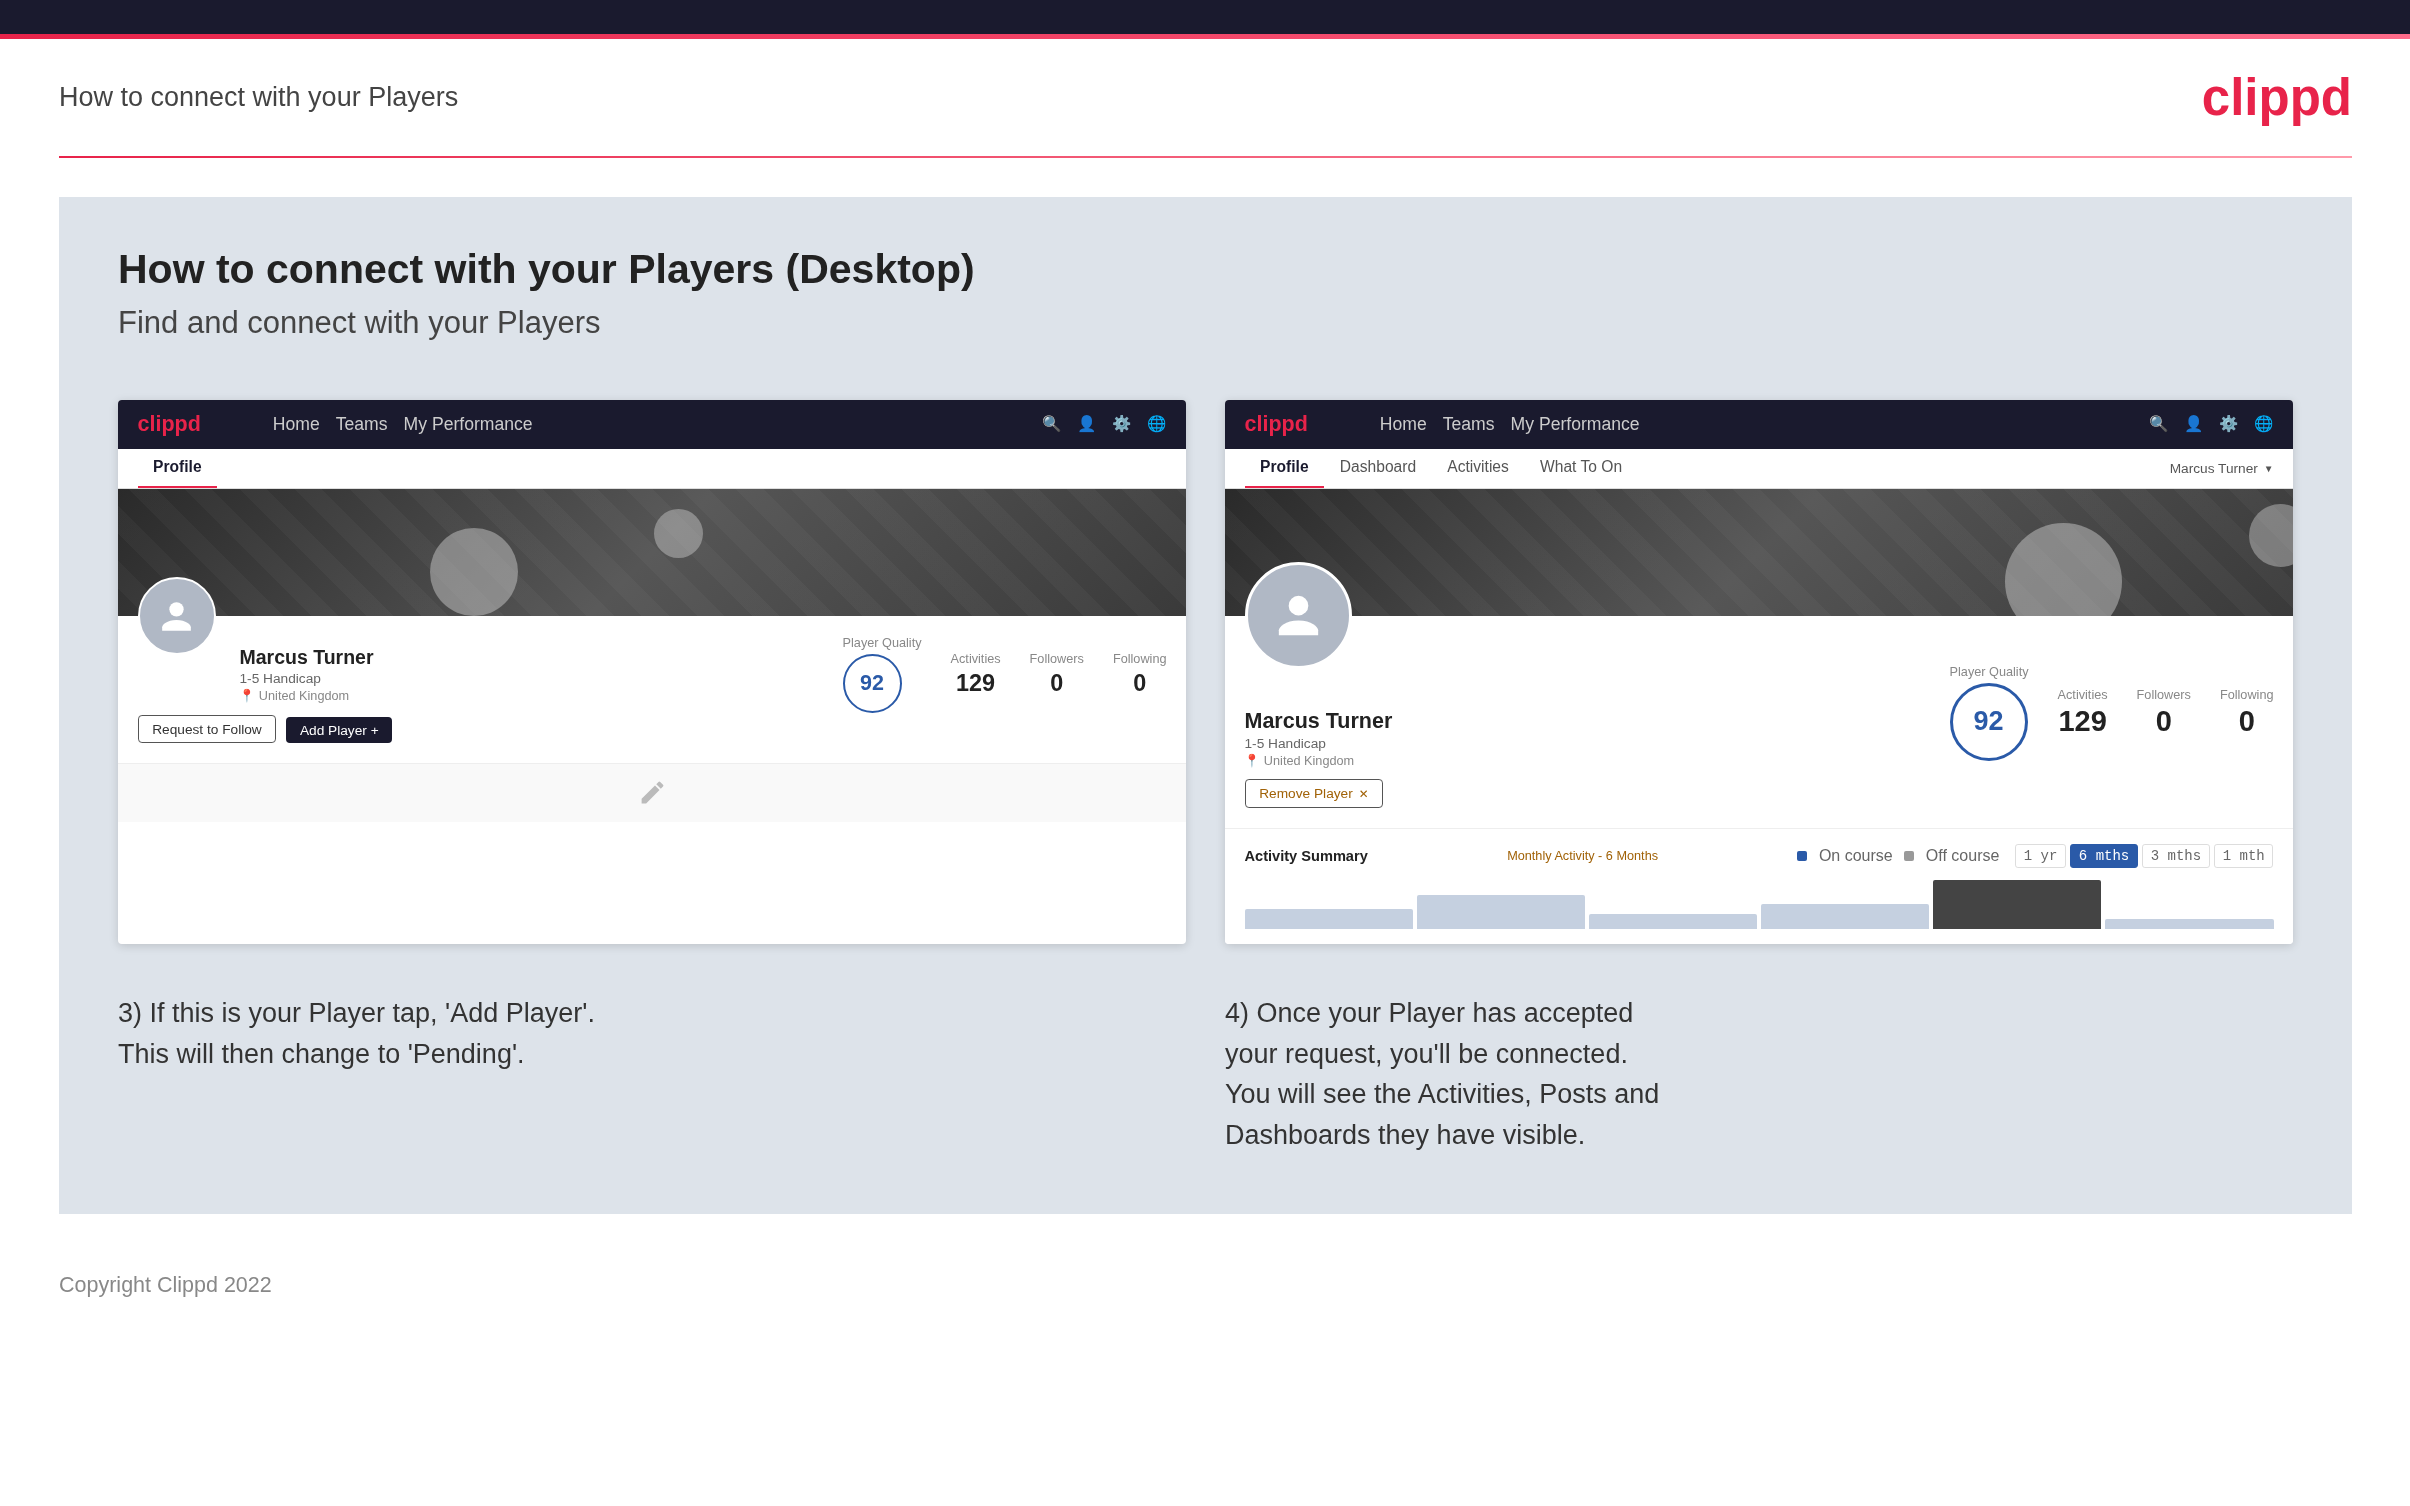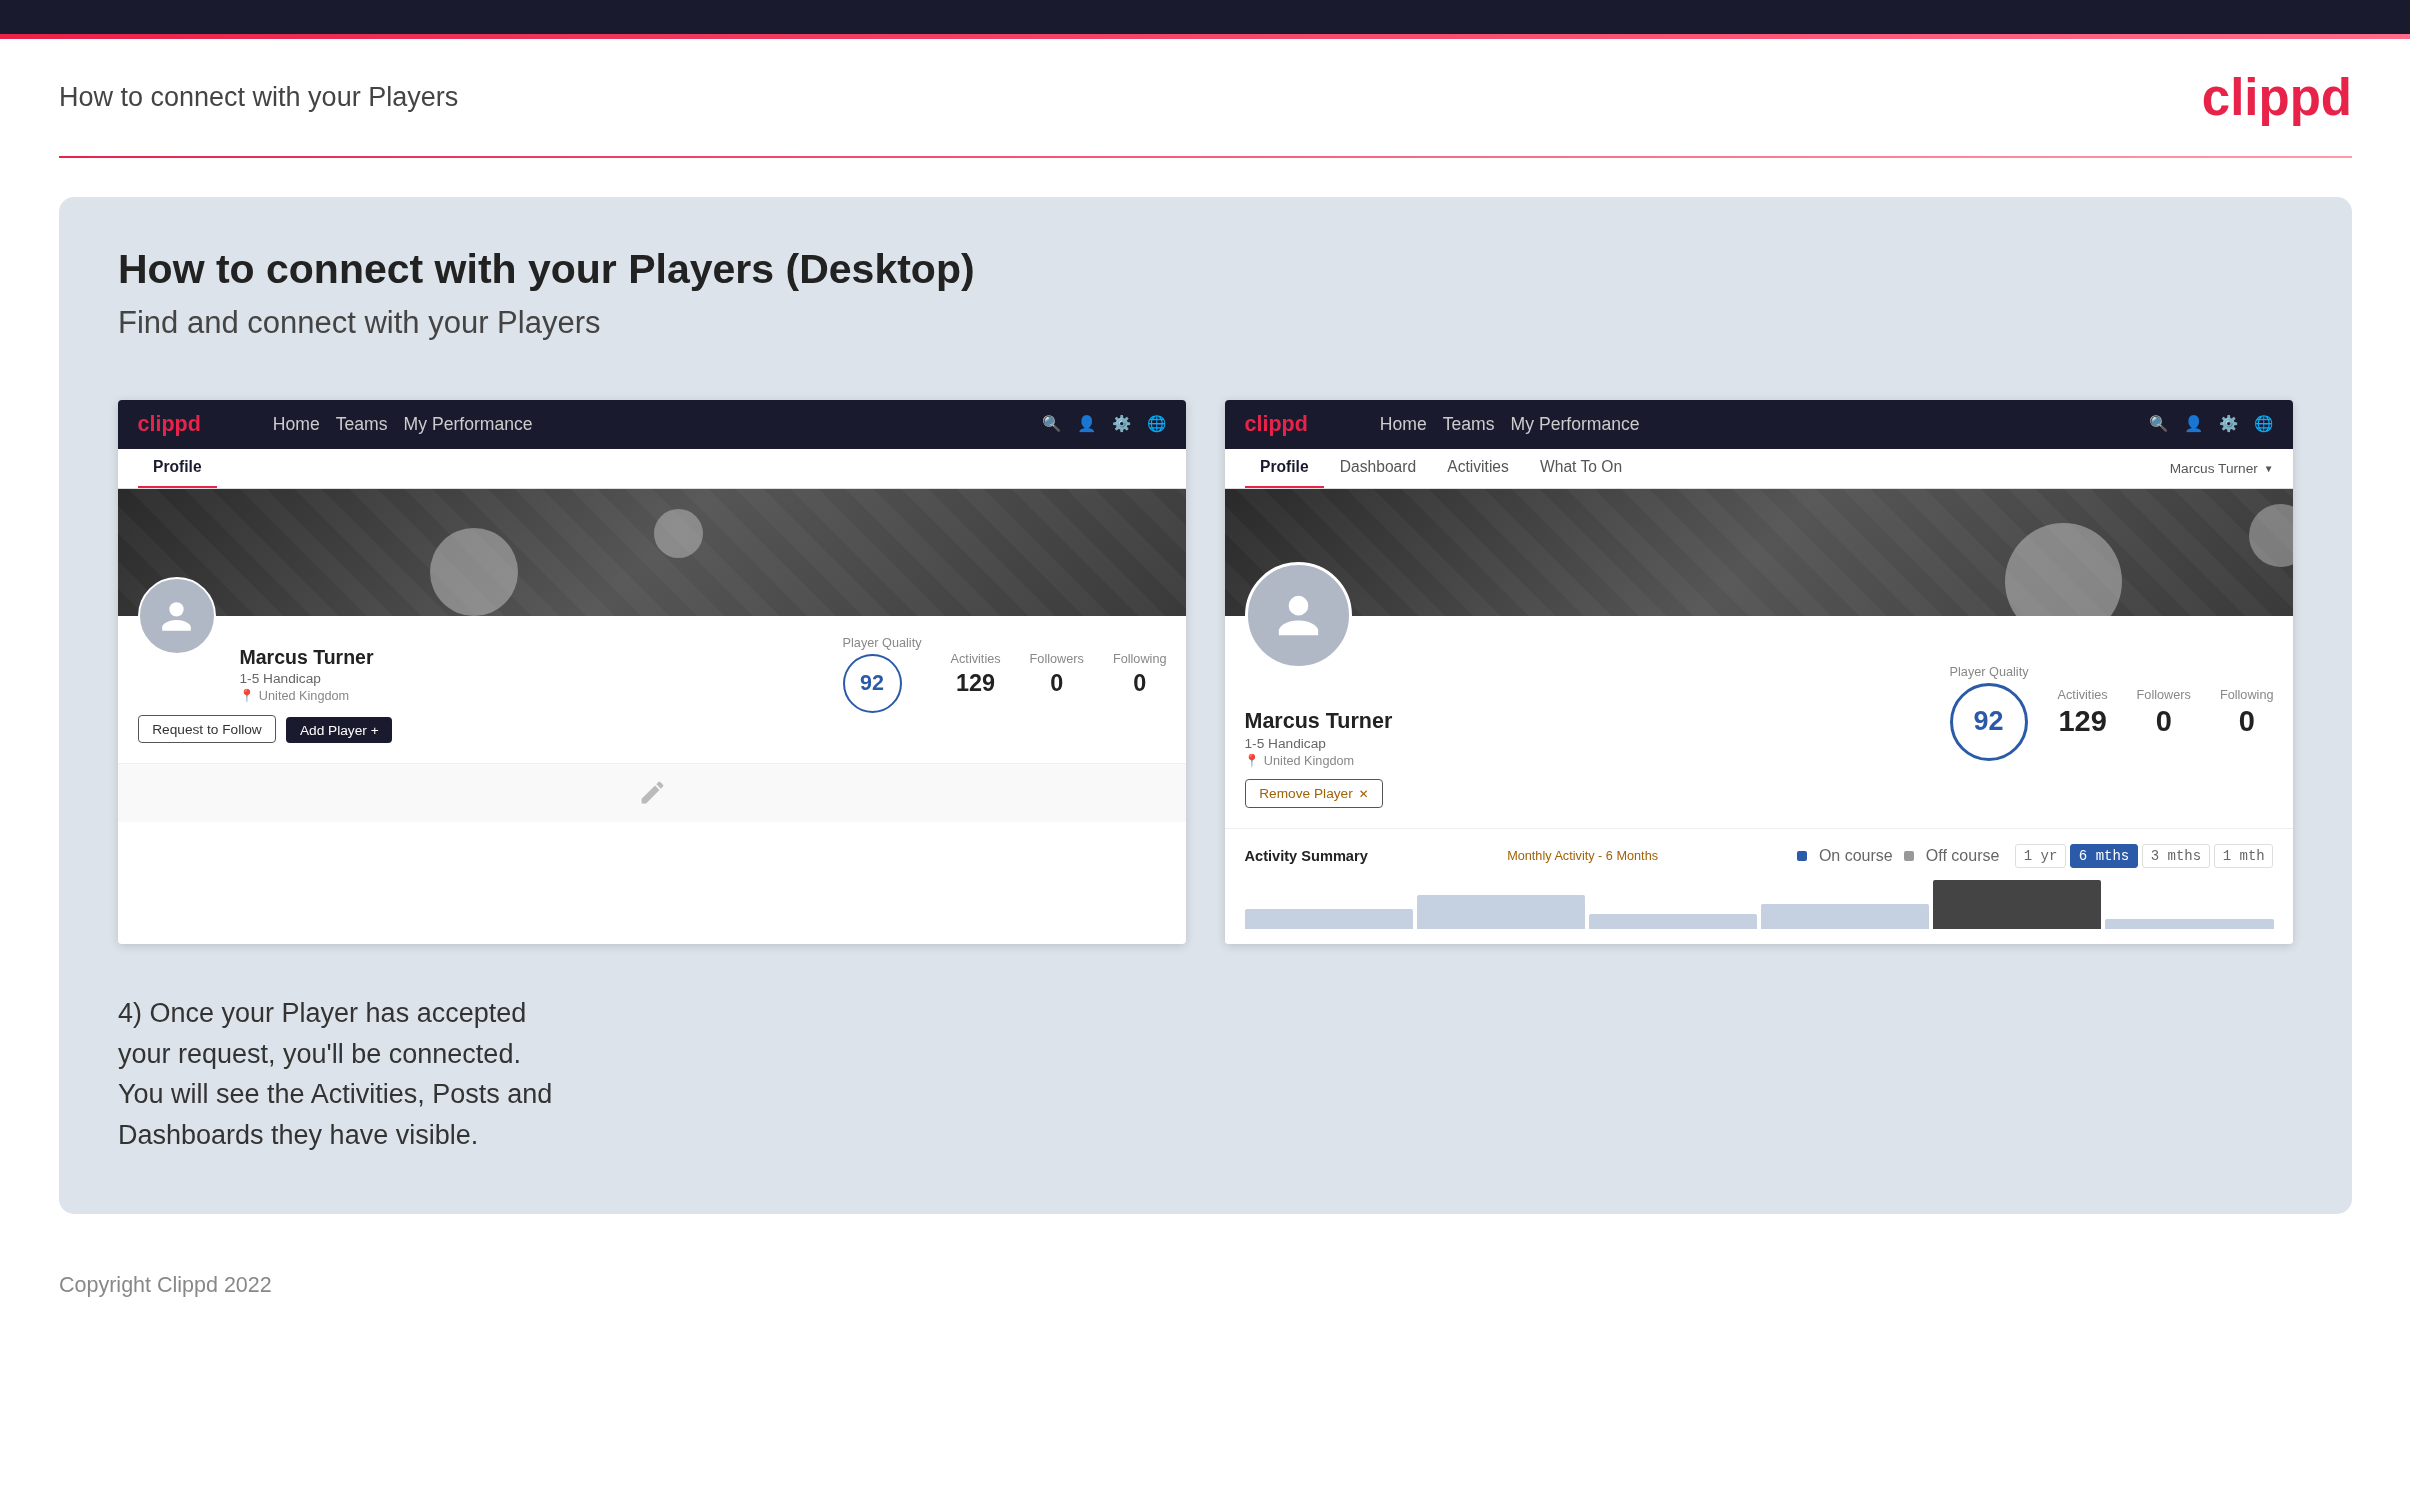--- a/index.html
+++ b/index.html
@@ -58,7 +58,7 @@
       background: #dde3ea;
       margin: 39px 59px;
       padding: 49px 59px 59px;
-      border-radius: 15px;
+      border-radius: 0;
     }
 
     .page-heading {

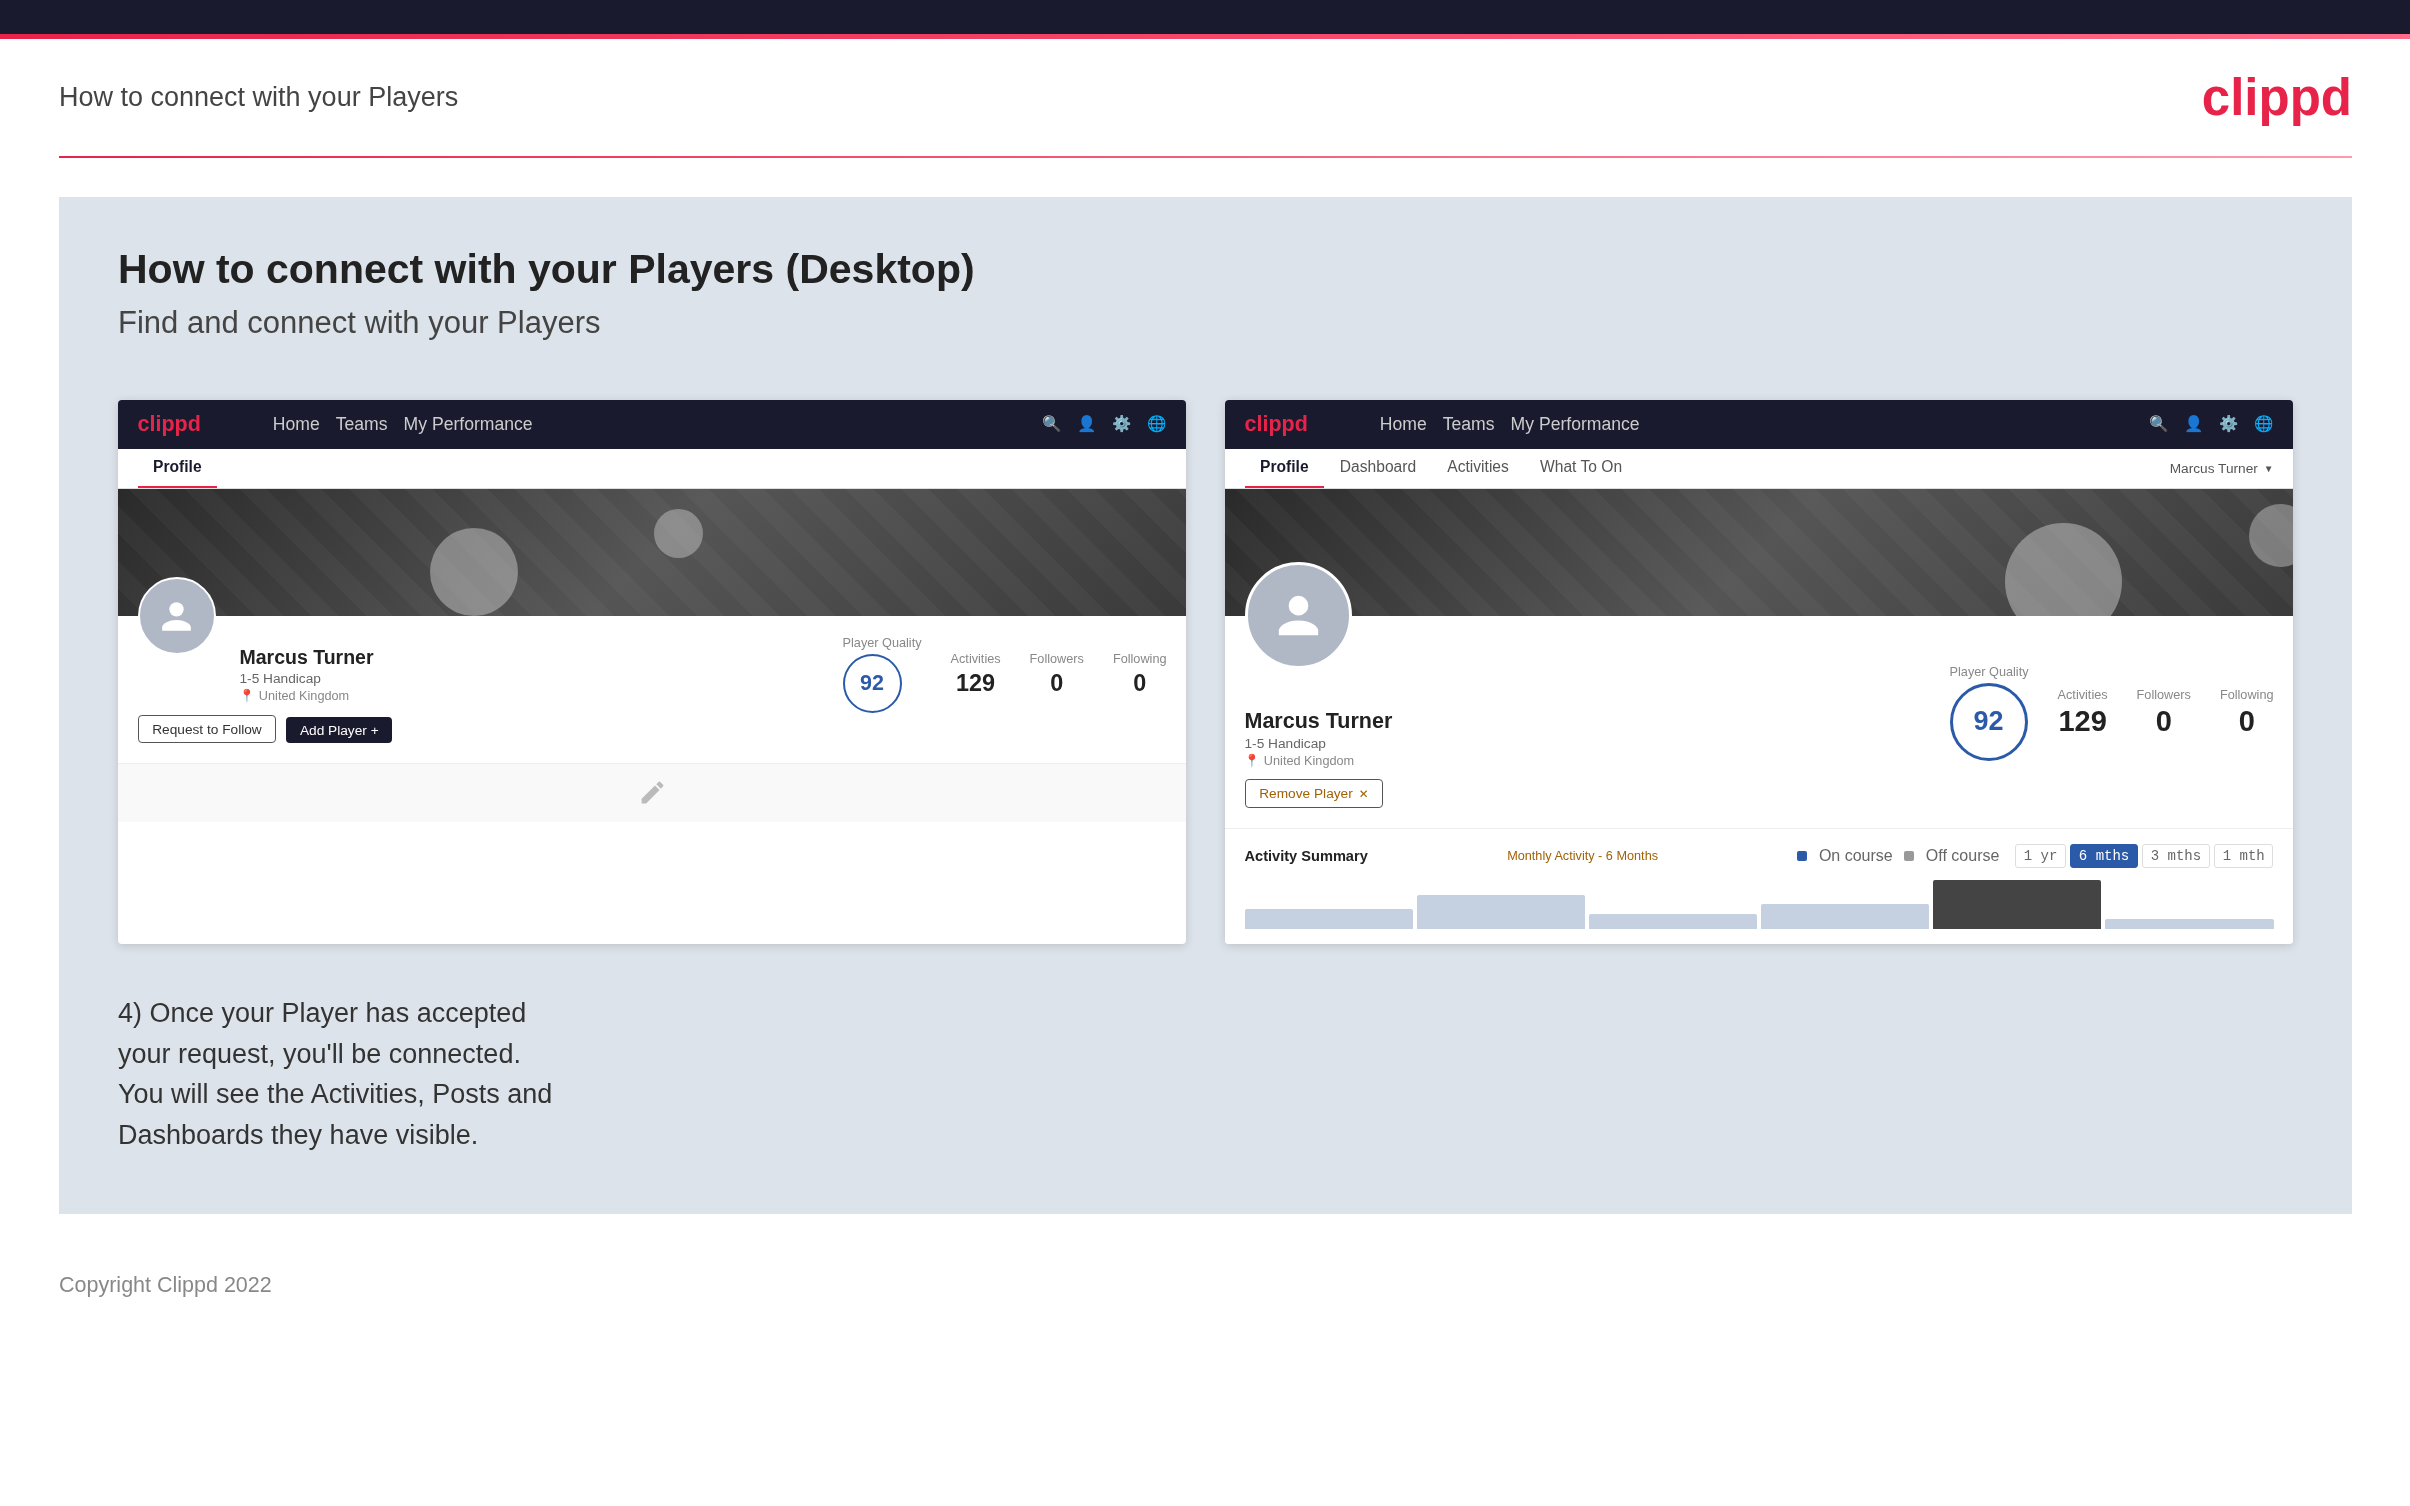--- a/index.html
+++ b/index.html
@@ -664,6 +664,11 @@
   <div class="captions-row">
     <div class="caption-block">
       <div class="caption-text">
+        3) If this is your Player tap, 'Add Player'.<br>This will then change to 'Pending'.
+      </div>
+    </div>
+    <div class="caption-block">
+      <div class="caption-text">
         4) Once your Player has accepted<br>your request, you'll be connected.<br>You will see the Activities, Posts and<br>Dashboards they have visible.
       </div>
     </div>

